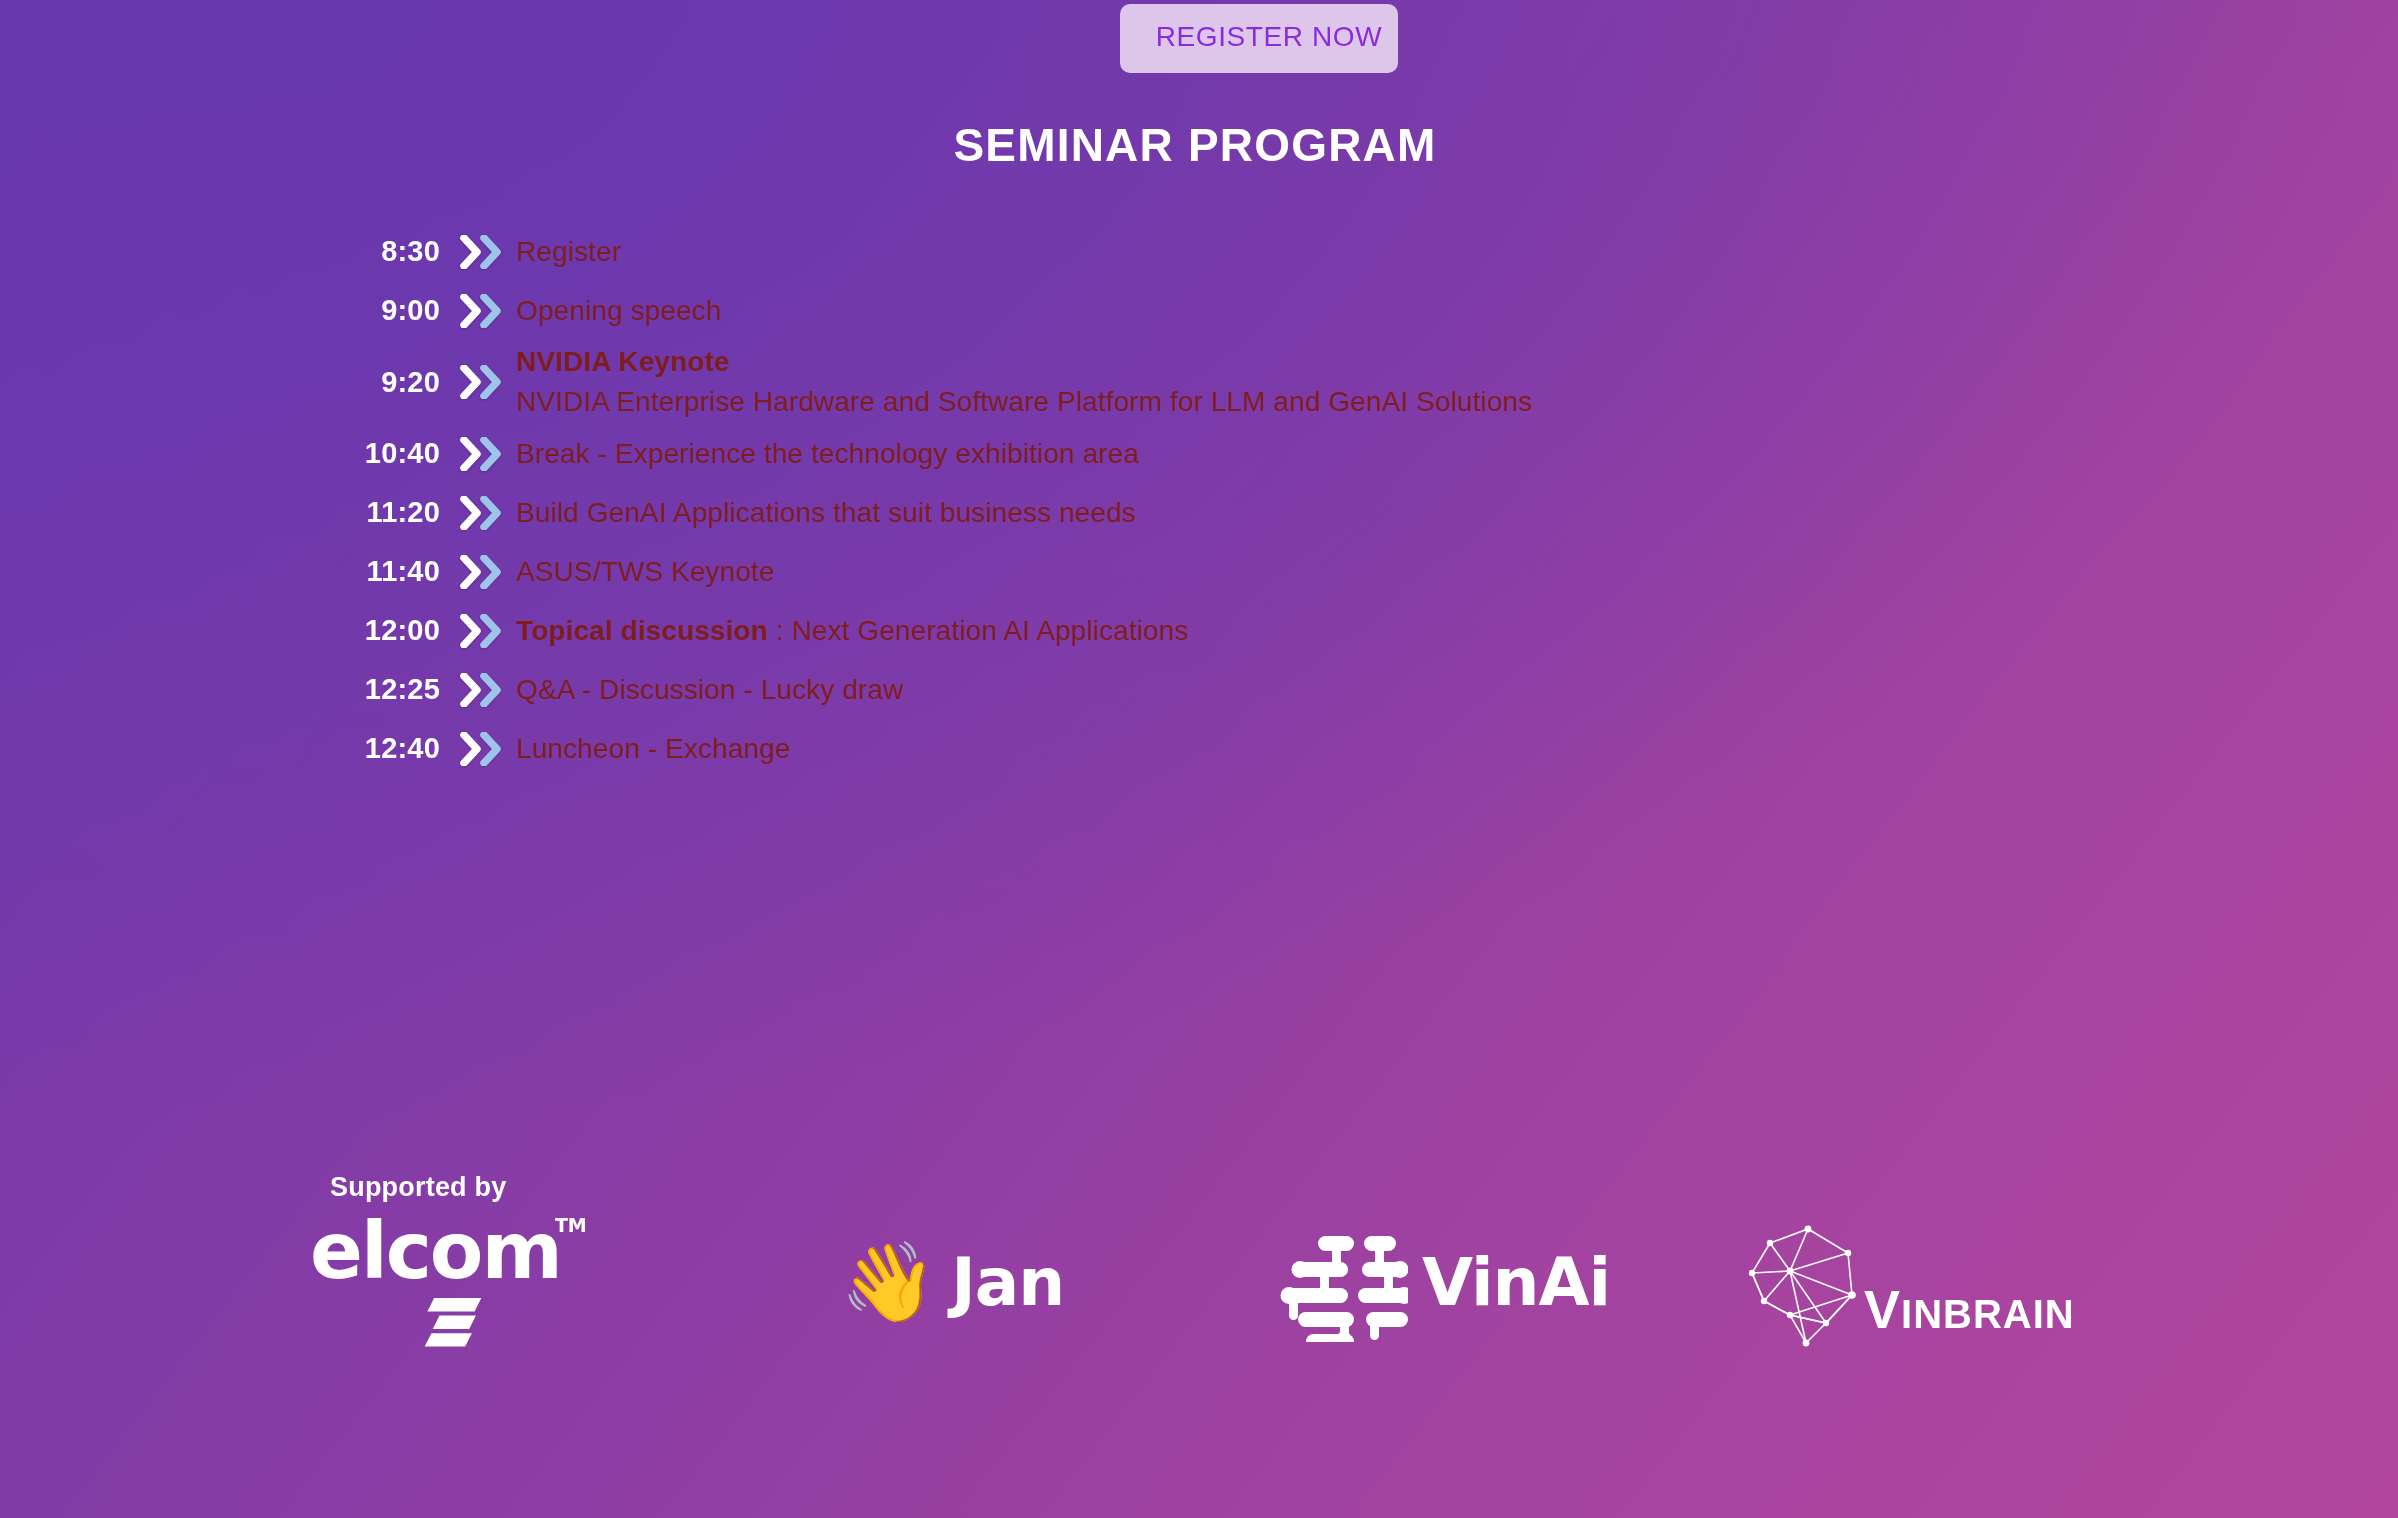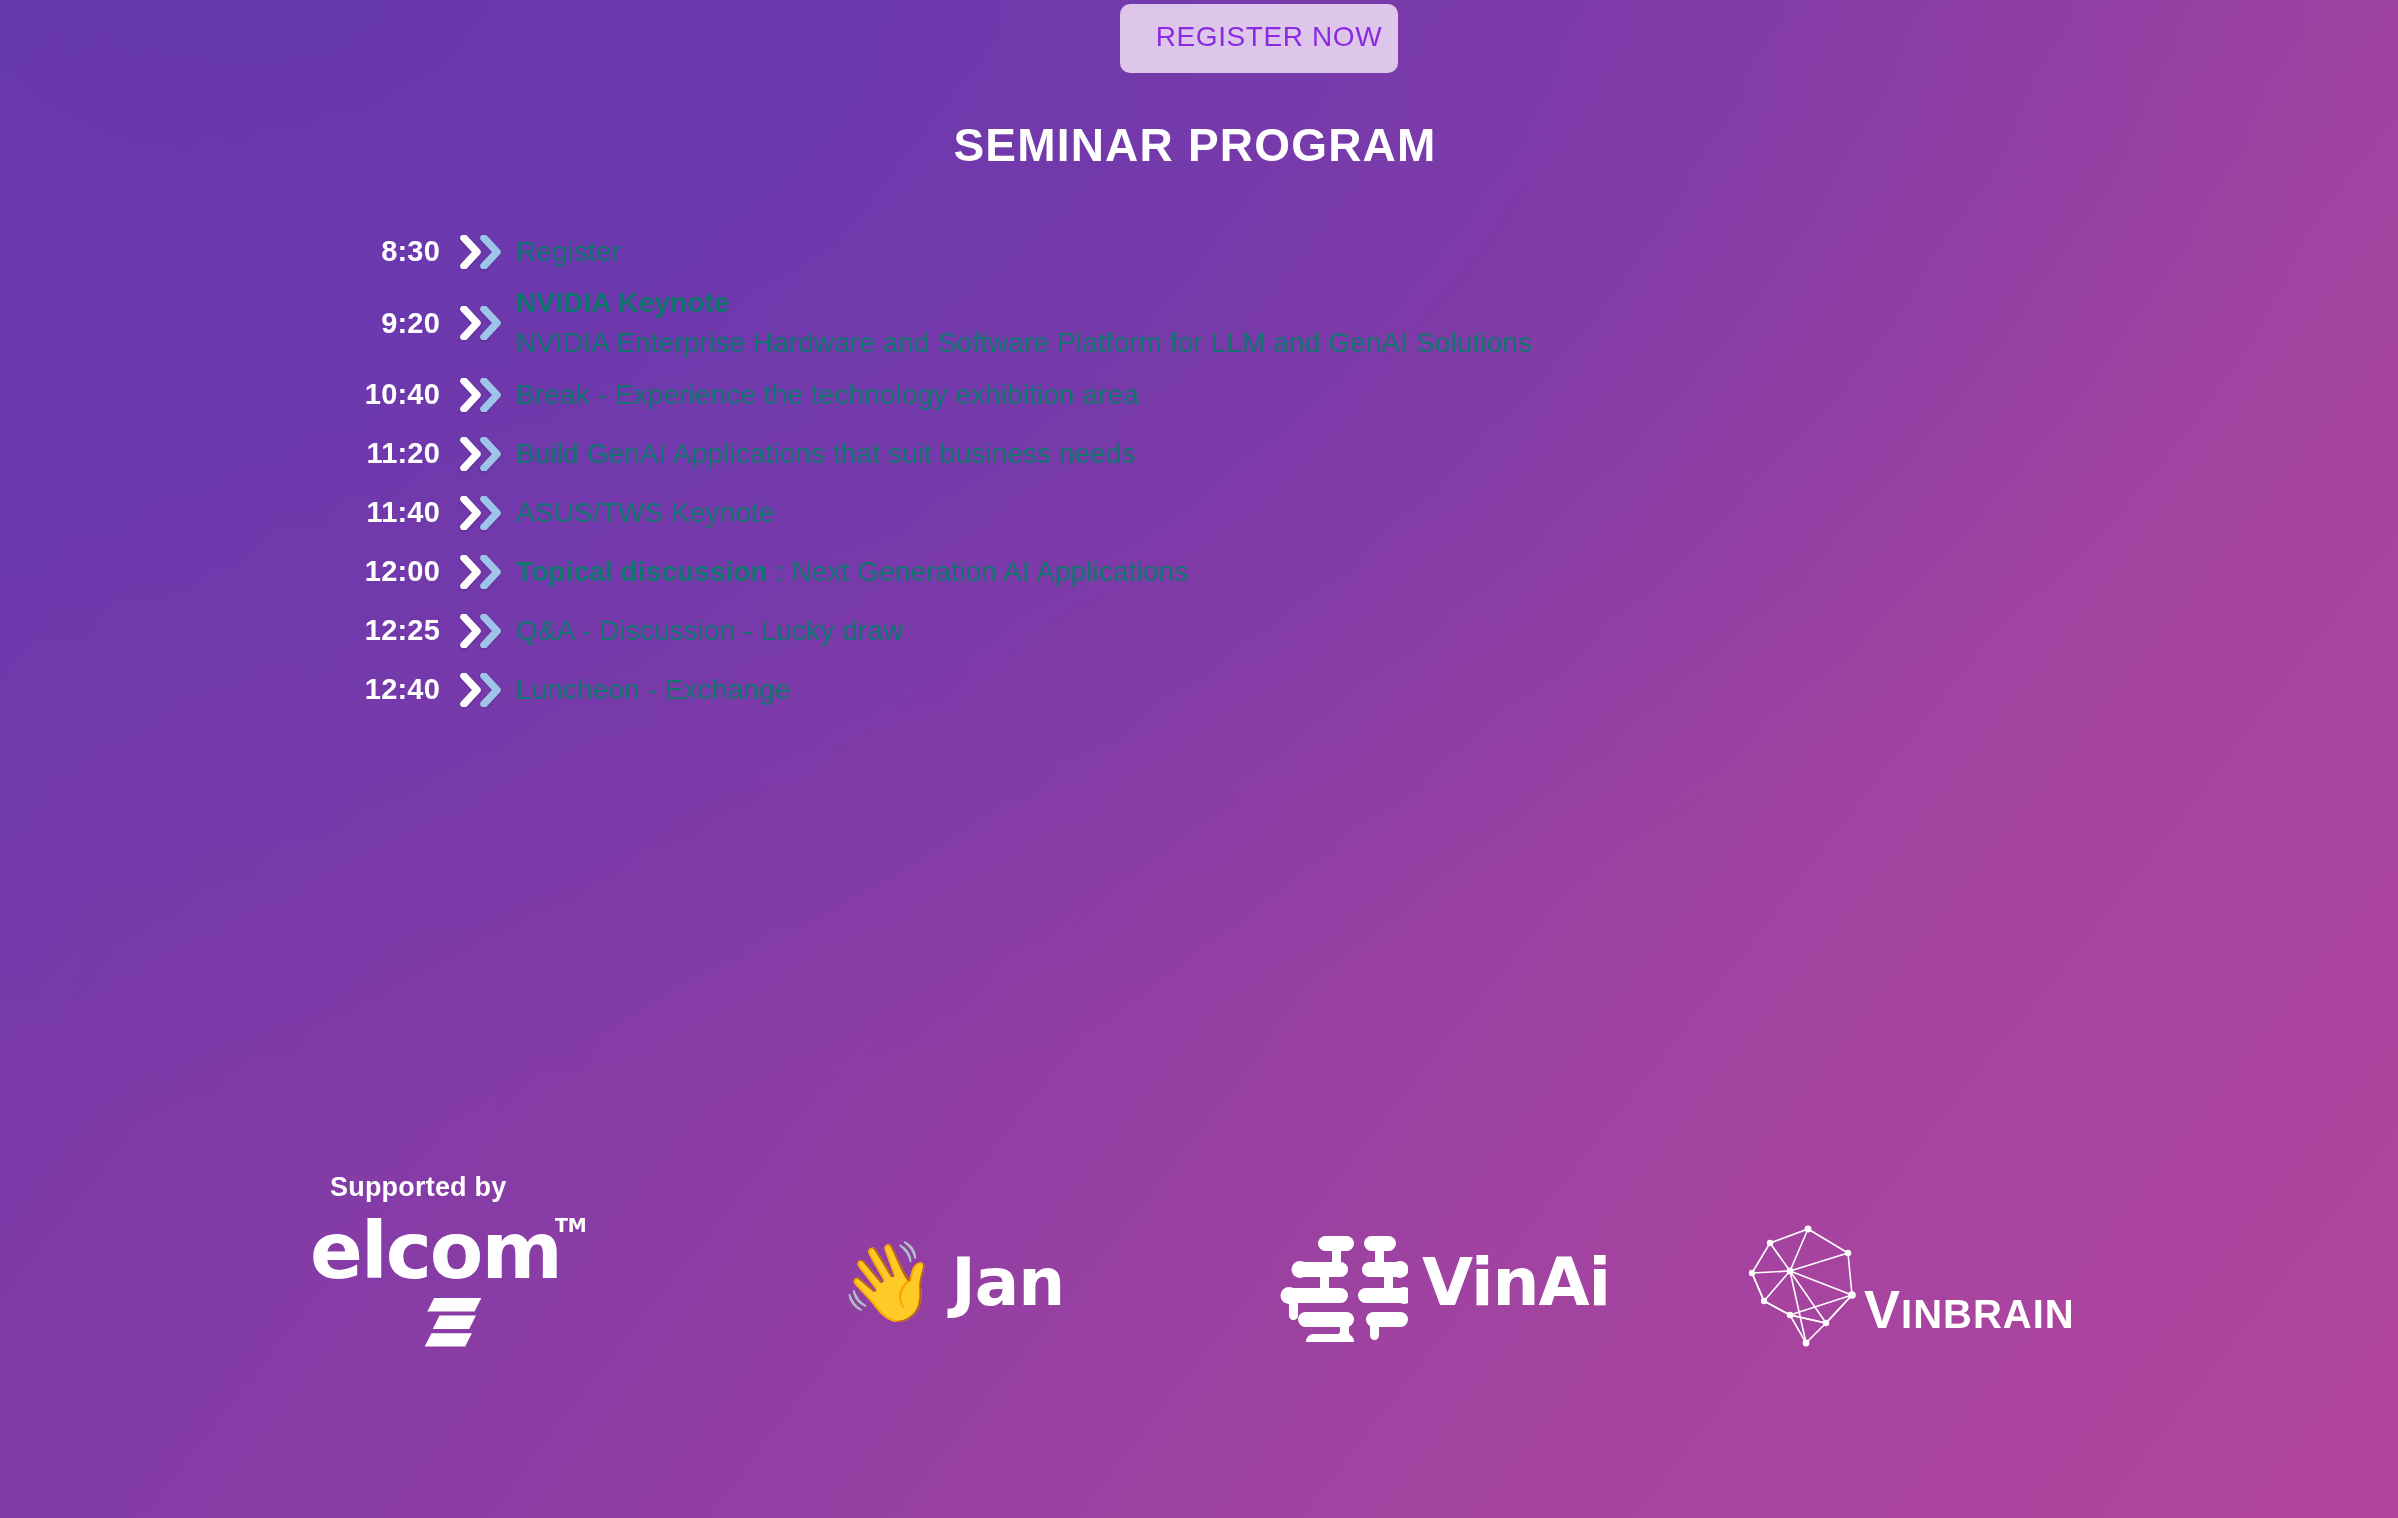--- a/index.html
+++ b/index.html
@@ -81,7 +81,7 @@
   }
   .chev svg { display:block; filter: drop-shadow(0 1px 1px rgba(0,0,0,0.18)); }
   .desc {
-    color:#0f766e;
+    color:#7f1d1d;
     font-size:28px;
     font-weight:400;
     line-height:1.42;

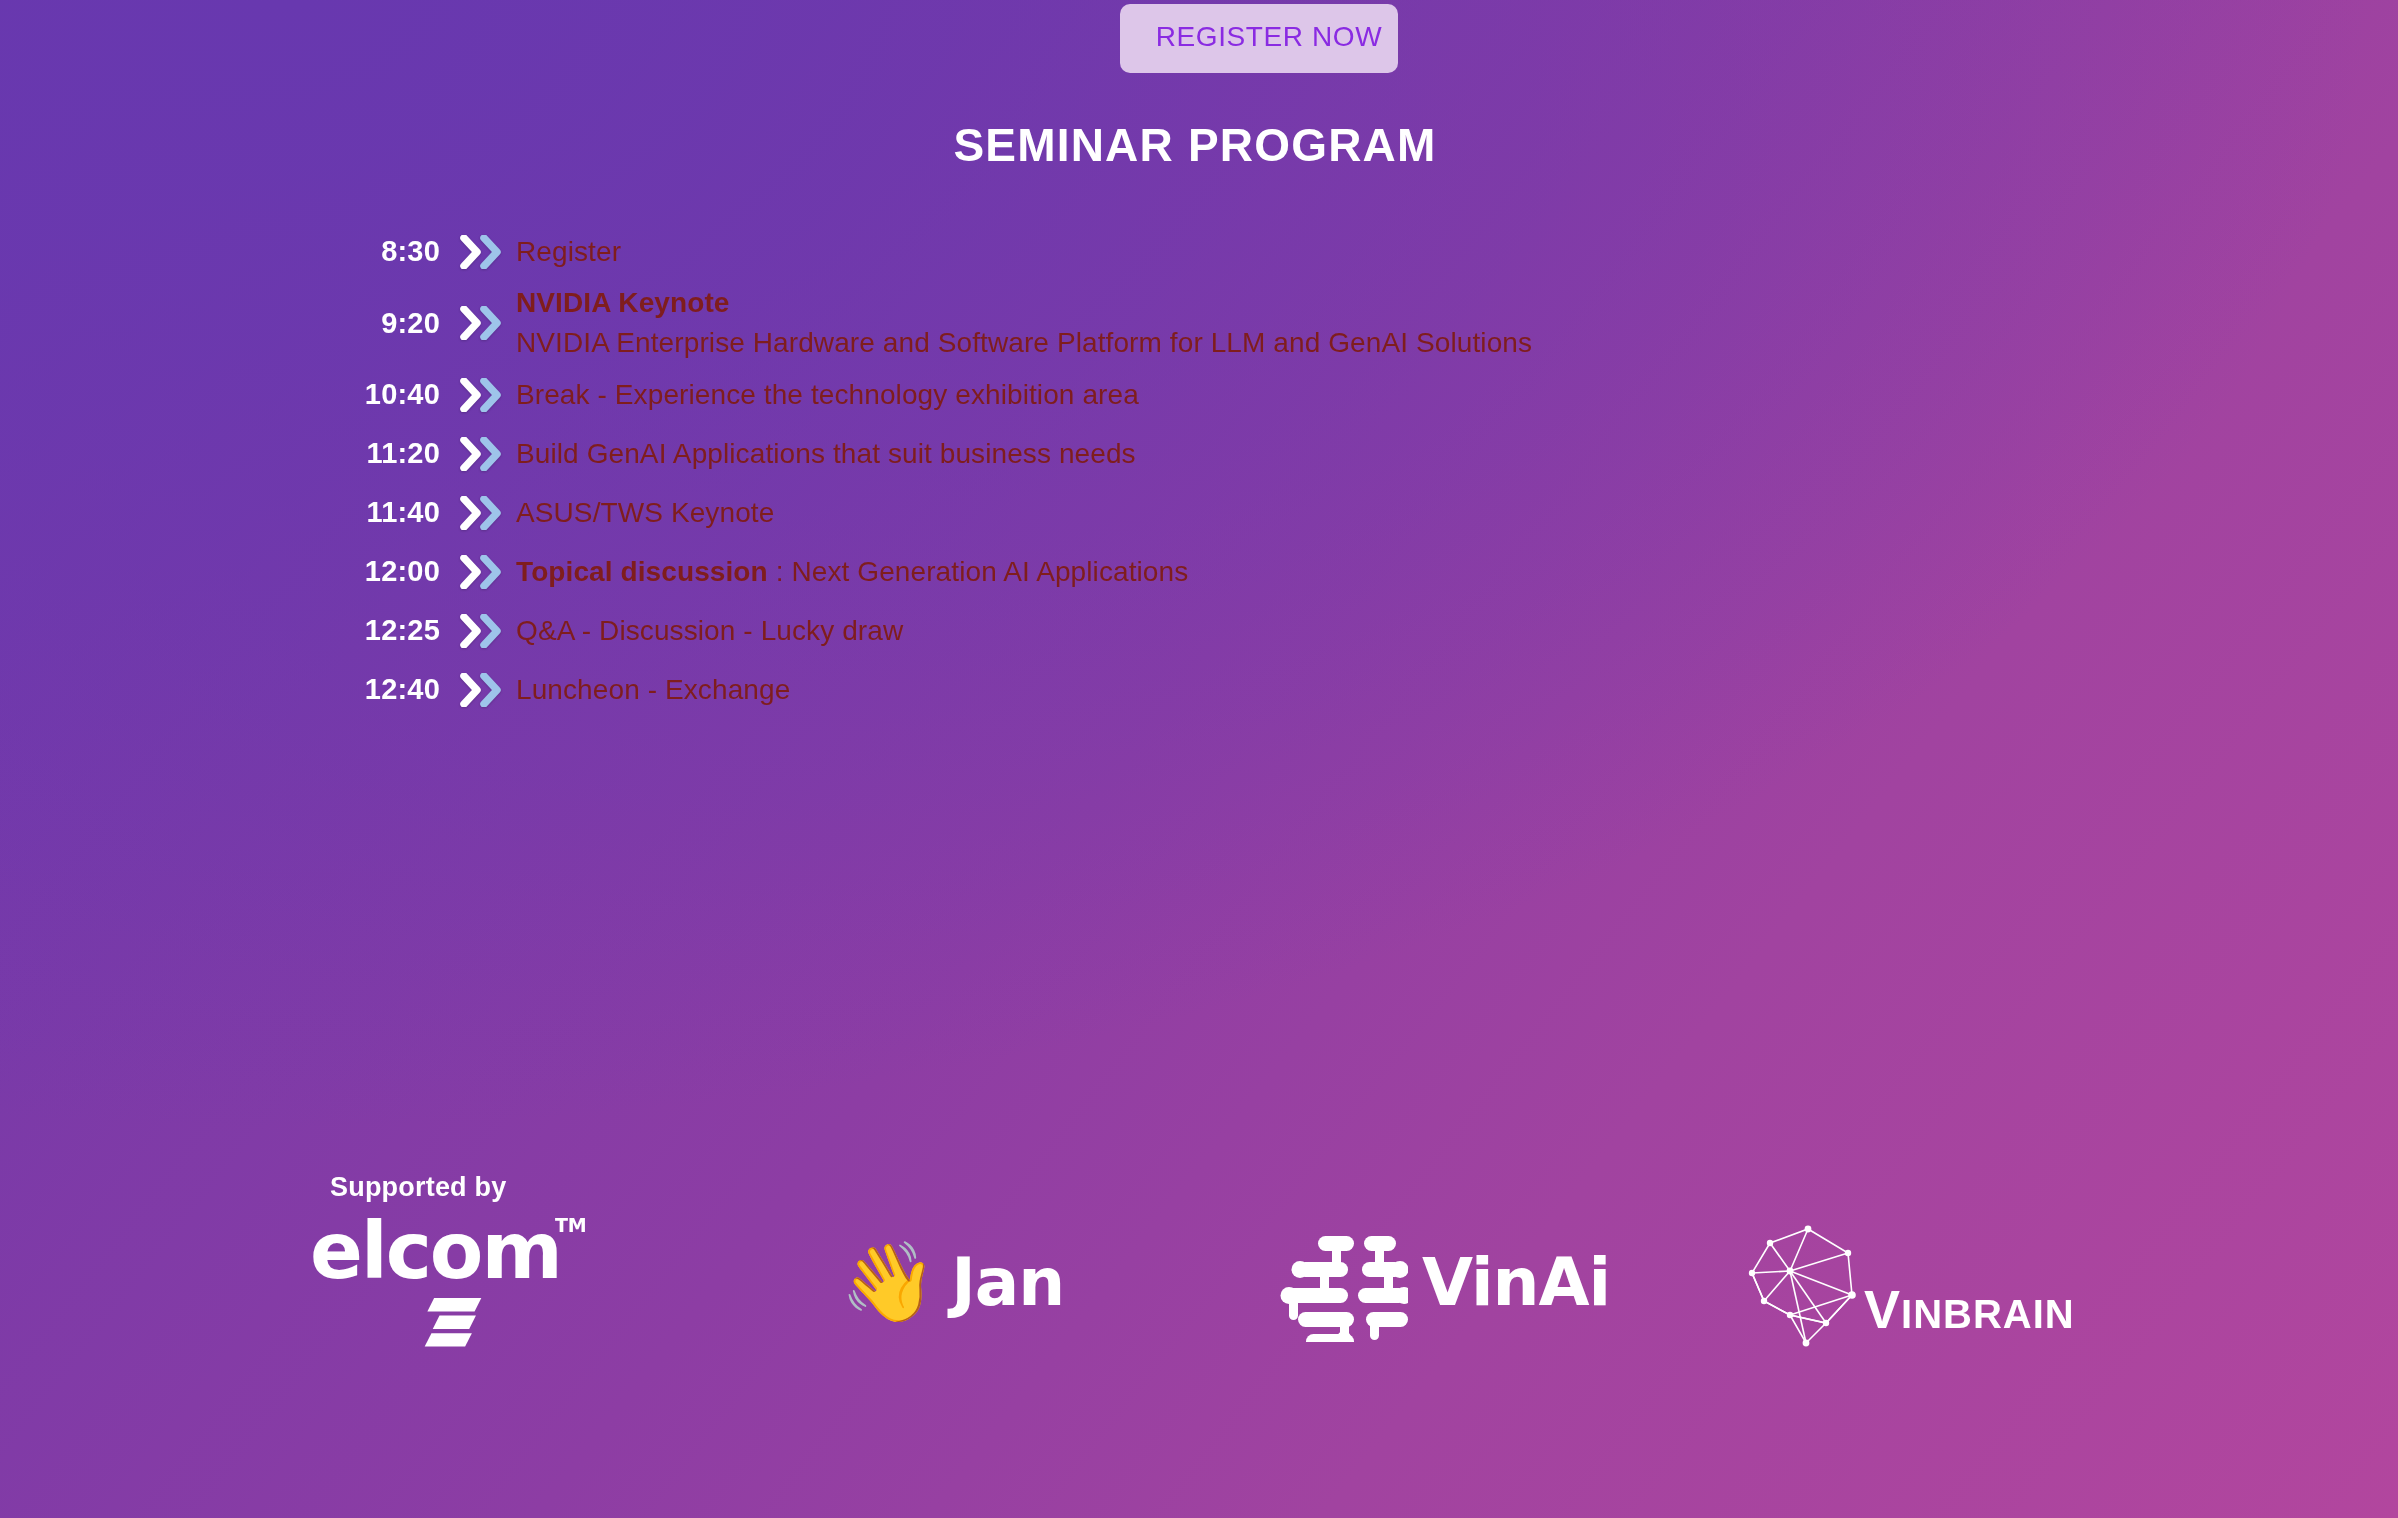--- a/index.html
+++ b/index.html
@@ -184,6 +184,16 @@
         </svg>
       </div>
       <div class="desc"><span>Register</span></div>
+    </div>
+    <div class="row">
+      <div class="time">9:00</div>
+      <div class="chev">
+        <svg width="44" height="34" viewBox="0 0 44 34">
+          <path d="M4,3 L17,17 L4,31" stroke="#ffffff" stroke-width="7.5" stroke-linecap="round" stroke-linejoin="round" fill="none"></path>
+          <path d="M24,3 L37,17 L24,31" stroke="#9ec4ea" stroke-width="7.5" stroke-linecap="round" stroke-linejoin="round" fill="none"></path>
+        </svg>
+      </div>
+      <div class="desc"><span>Opening speech</span></div>
     </div>
     <div class="row tall">
       <div class="time">9:20</div>

